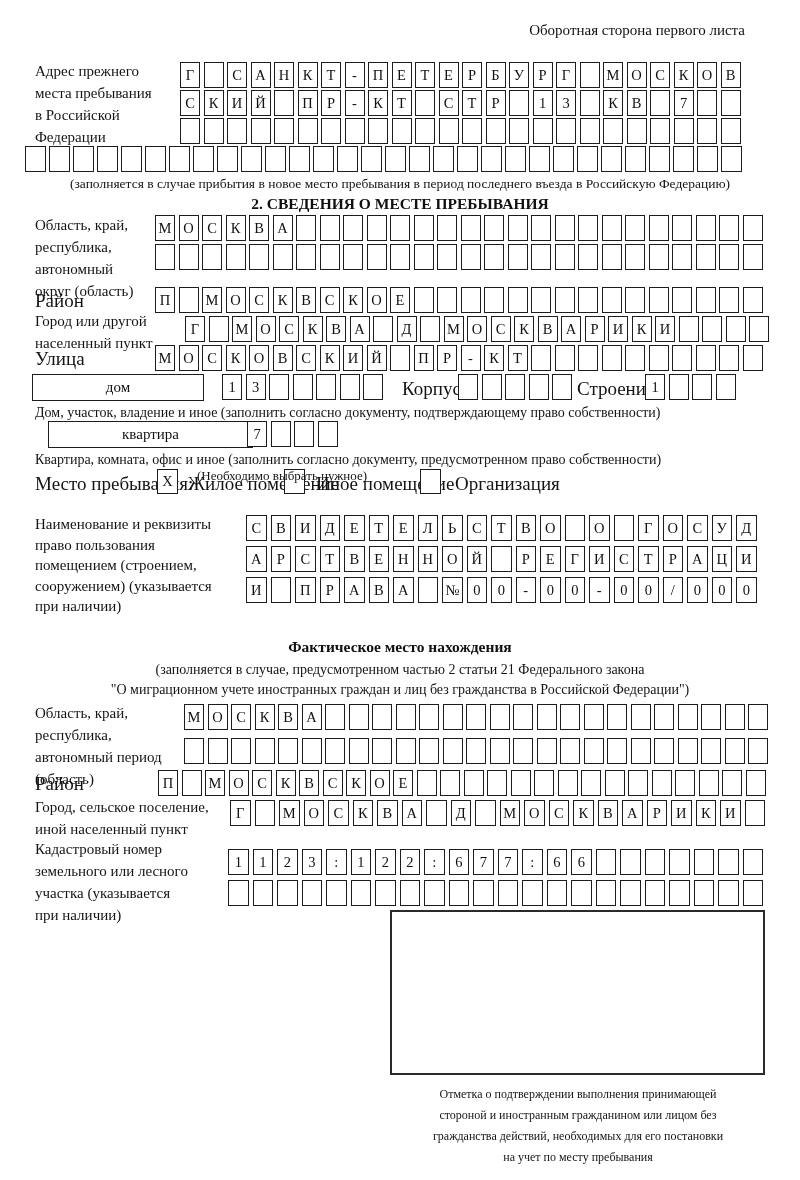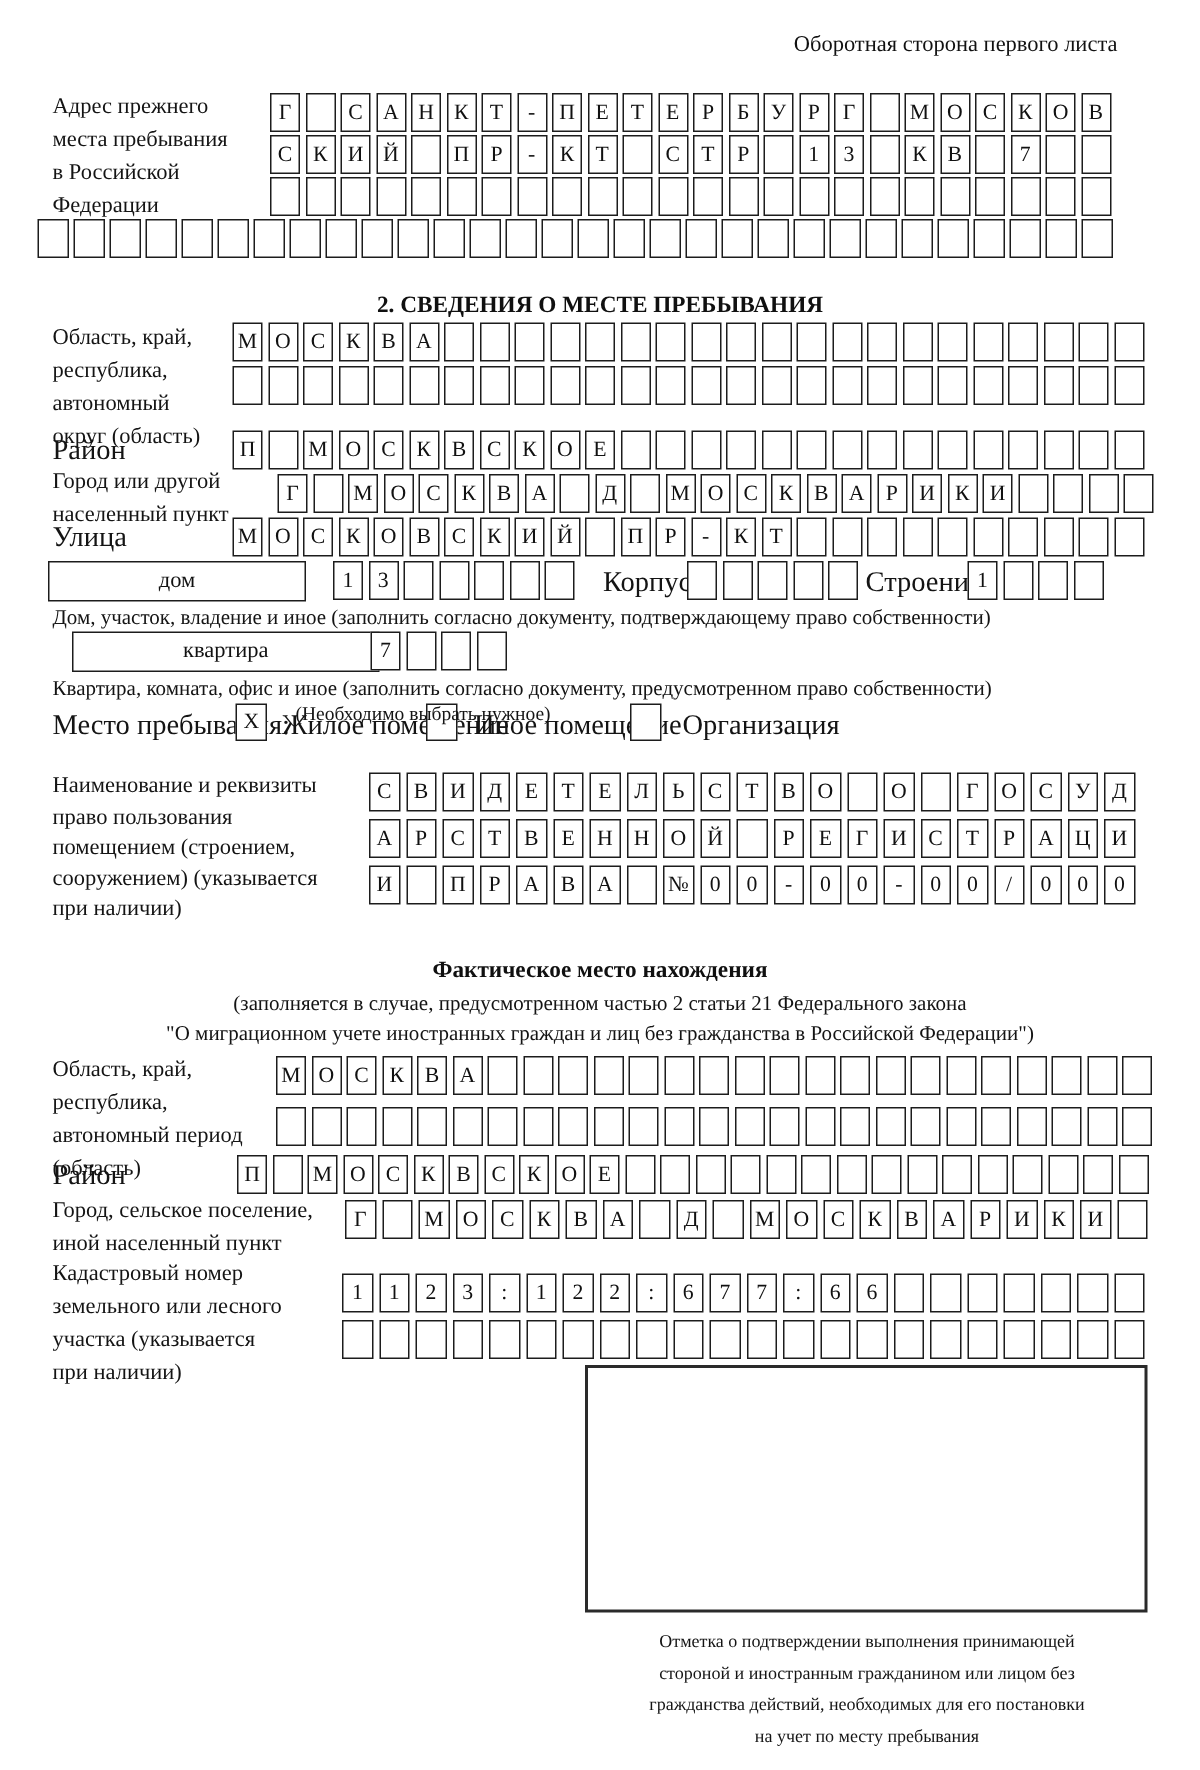--- a/index.html
+++ b/index.html
@@ -173,6 +173,7 @@
       <div class="cell"></div>
       <div class="cell"></div>
     </div>
+  <div class="note" style="top:176px;">(заполняется в случае прибытия в новое место пребывания в период последнего въезда в Российскую Федерацию)</div>
 
   <div class="title" style="top:195px;">2. СВЕДЕНИЯ О МЕСТЕ ПРЕБЫВАНИЯ</div>
 

